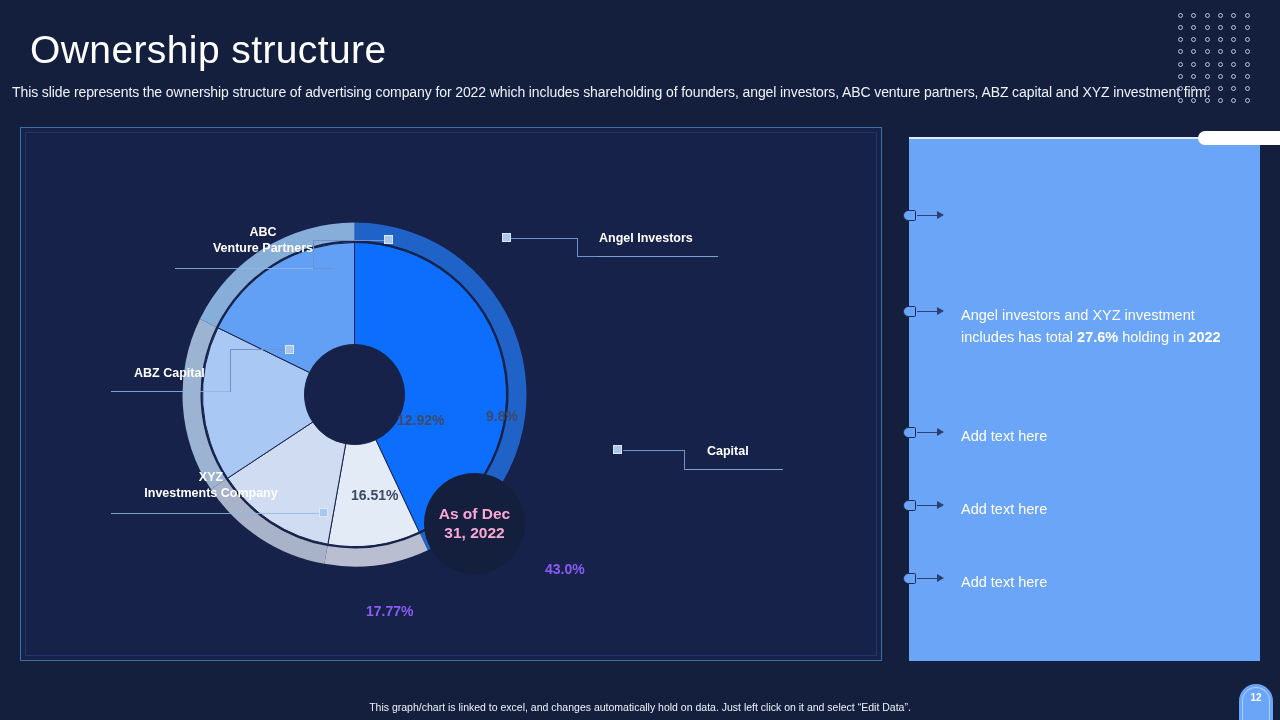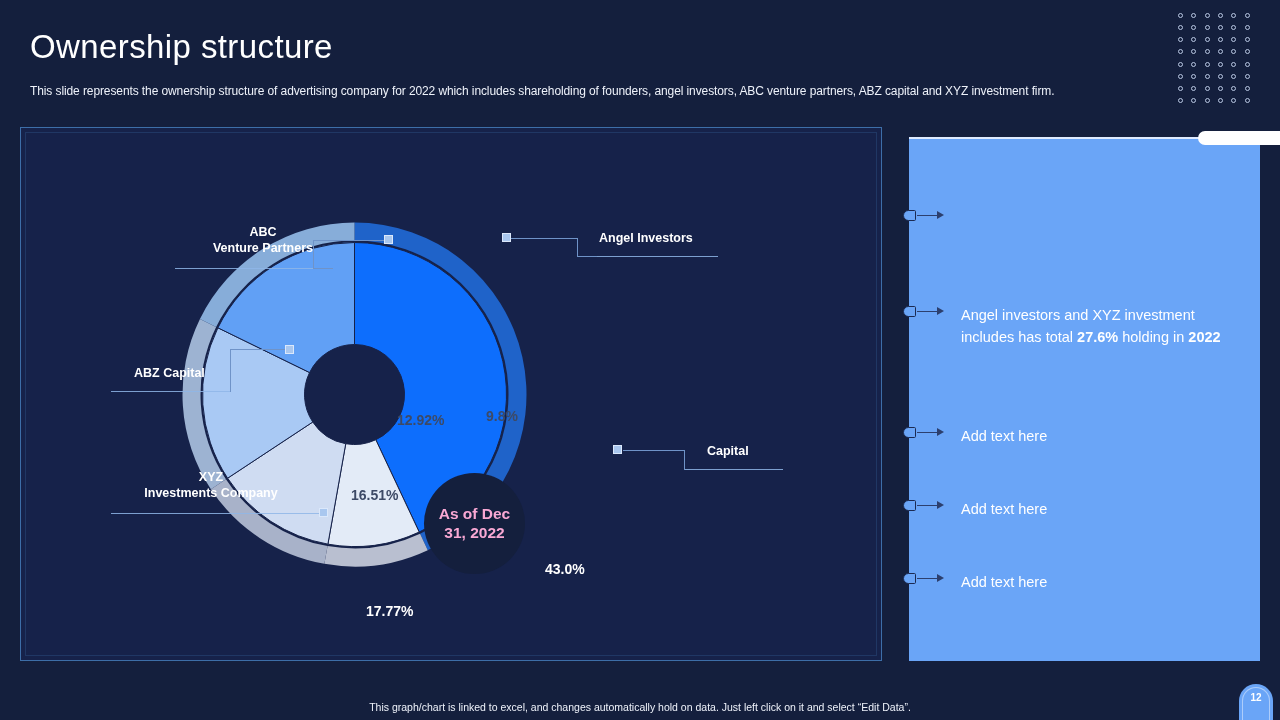--- a/index.html
+++ b/index.html
@@ -18,7 +18,7 @@
   
   .slide-title {
     position: absolute; left: 30px; top: 28px;
-    font-size: 33px; font-weight: 400; color: #ffffff;
+    font-size: 39px; font-weight: 400; color: #ffffff;
     letter-spacing: 0.4px;
   }
   .slide-subtitle {

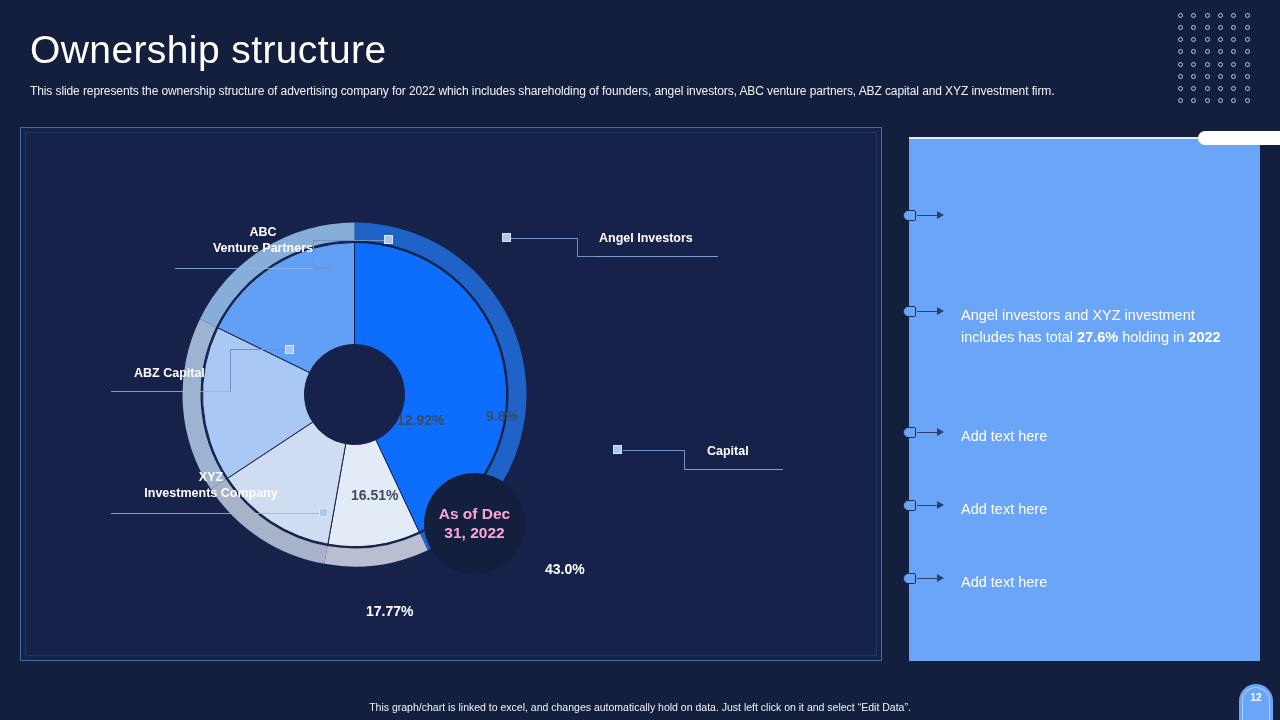--- a/index.html
+++ b/index.html
@@ -22,8 +22,8 @@
     letter-spacing: 0.4px;
   }
   .slide-subtitle {
-    position: absolute; left: 30px; top: 84px;
-    font-size: 12px; font-weight: 400; color: #eef2fa;
+    position: absolute; left: 12px; top: 84px;
+    font-size: 14px; font-weight: 400; color: #eef2fa;
     letter-spacing: -0.1px; white-space: nowrap;
   }
 

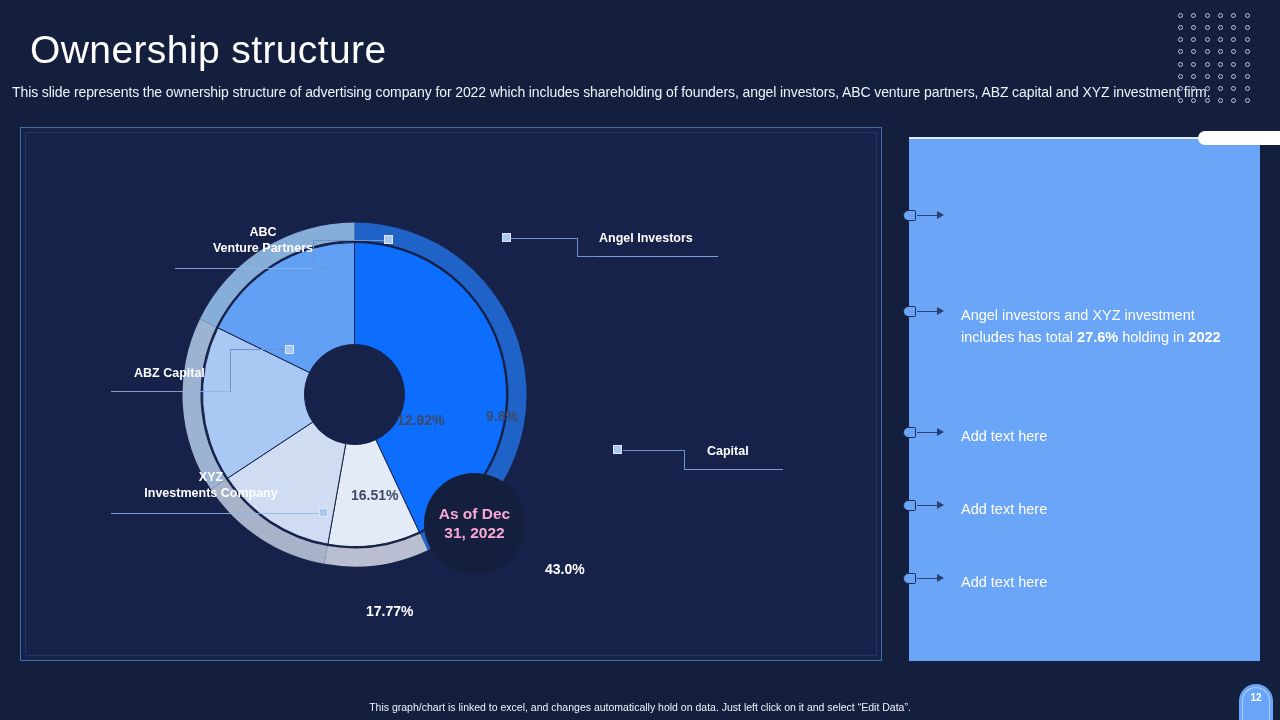--- a/index.html
+++ b/index.html
@@ -75,7 +75,7 @@
     white-space: nowrap;
   }
   .pct.dark  { color: #3d4a66; }
-  .pct.light { color: #ffffff; }
+  .pct.light { color: #8b5cf6; }
 
   
   .callout { position: absolute; }

